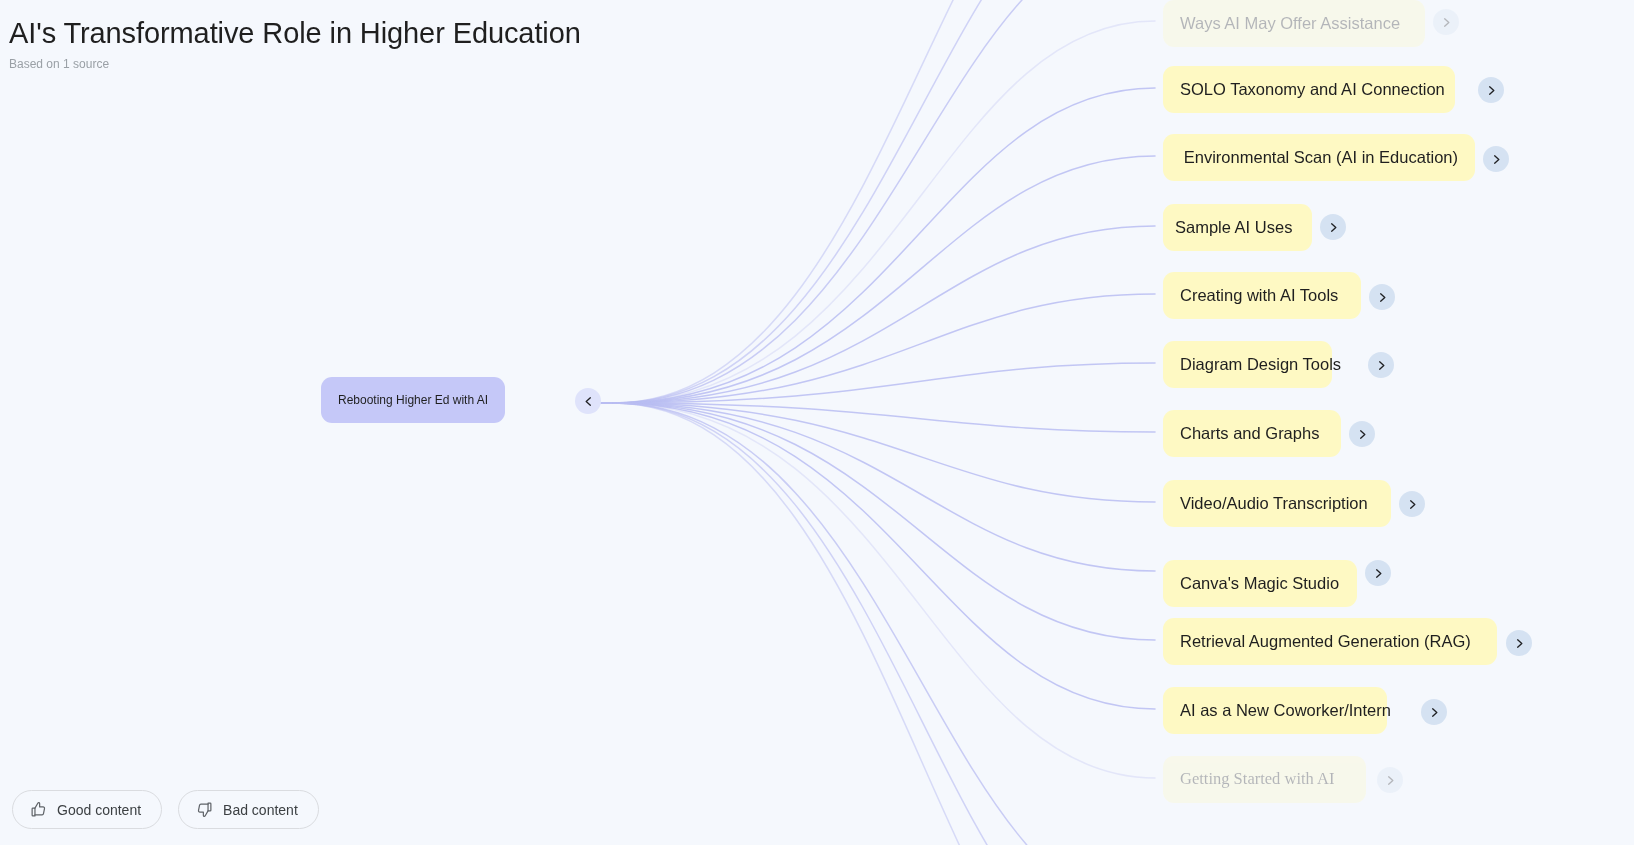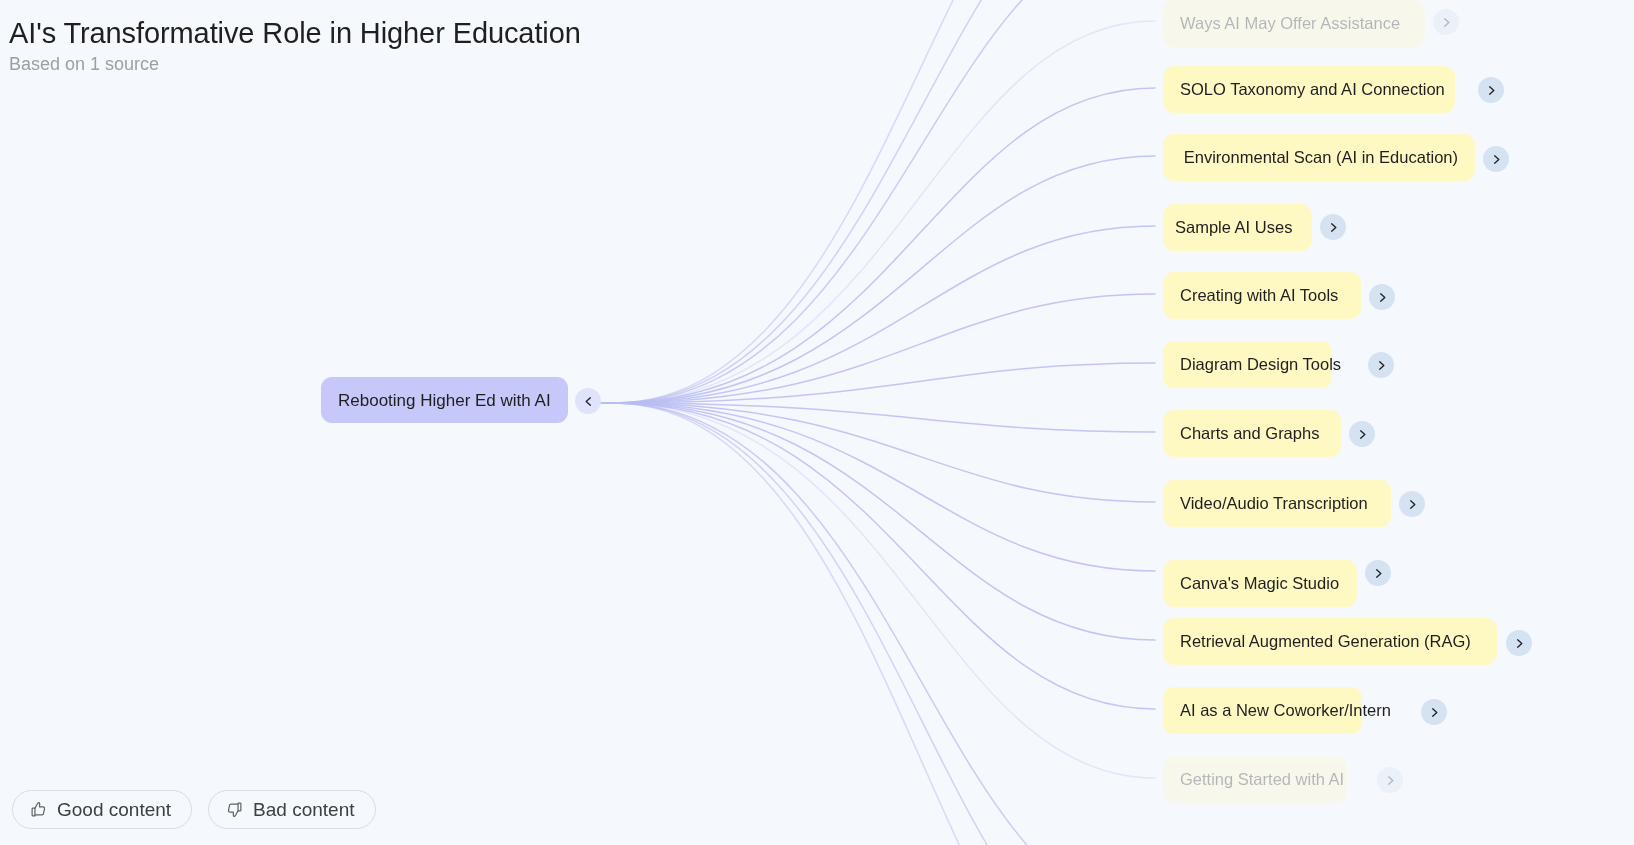--- a/index.html
+++ b/index.html
@@ -37,7 +37,7 @@
     white-space: nowrap;
   }
   .page-subtitle {
-    font-size: 18px;
+    font-size: 12px;
     color: #9aa0a6;
     line-height: 20px;
     margin-top: 4px;

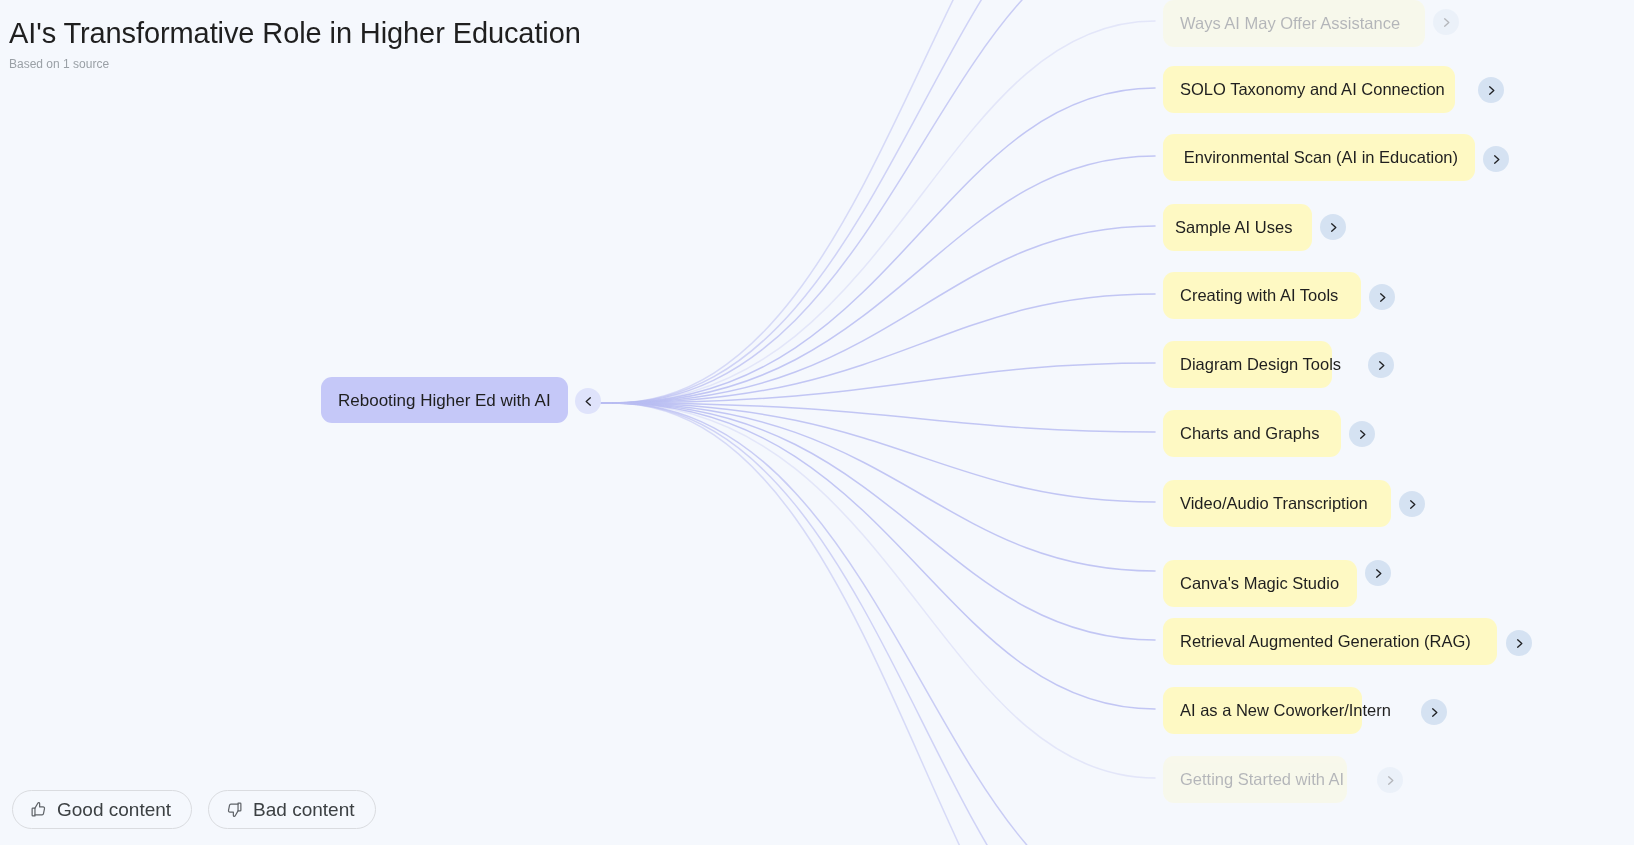--- a/index.html
+++ b/index.html
@@ -75,7 +75,7 @@
     background: #c5c8f8;
     height: 46px;
     border-radius: 11px;
-    font-size: 17px;
+    font-size: 12px;
   }
   .node.faded { opacity: 0.30; }
 

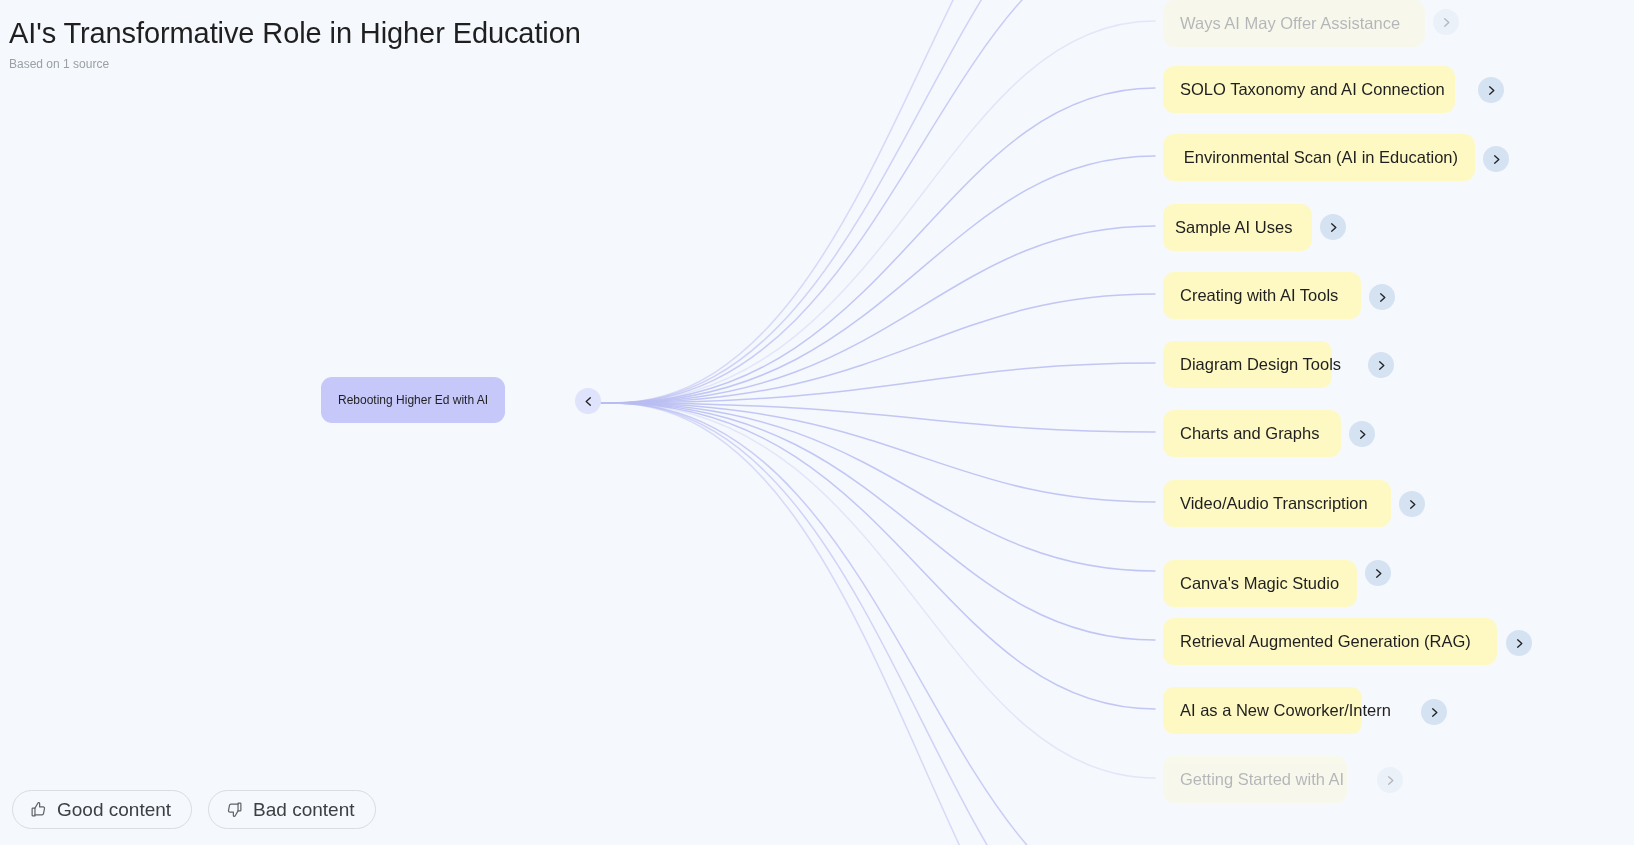--- a/index.html
+++ b/index.html
@@ -238,7 +238,7 @@
           <polyline points="8 4 17 12 8 20"></polyline>
         </svg>
       </div>
-      <div class="node" style="left: 1163px; top: 687px; width: 199px;">
+      <div class="node" style="left: 1163px; top: 687px; width: 224px;">
         <span>AI as a New Coworker/Intern</span>
       </div>
       <div class="toggle child" style="left: 1421px; top: 699px;">

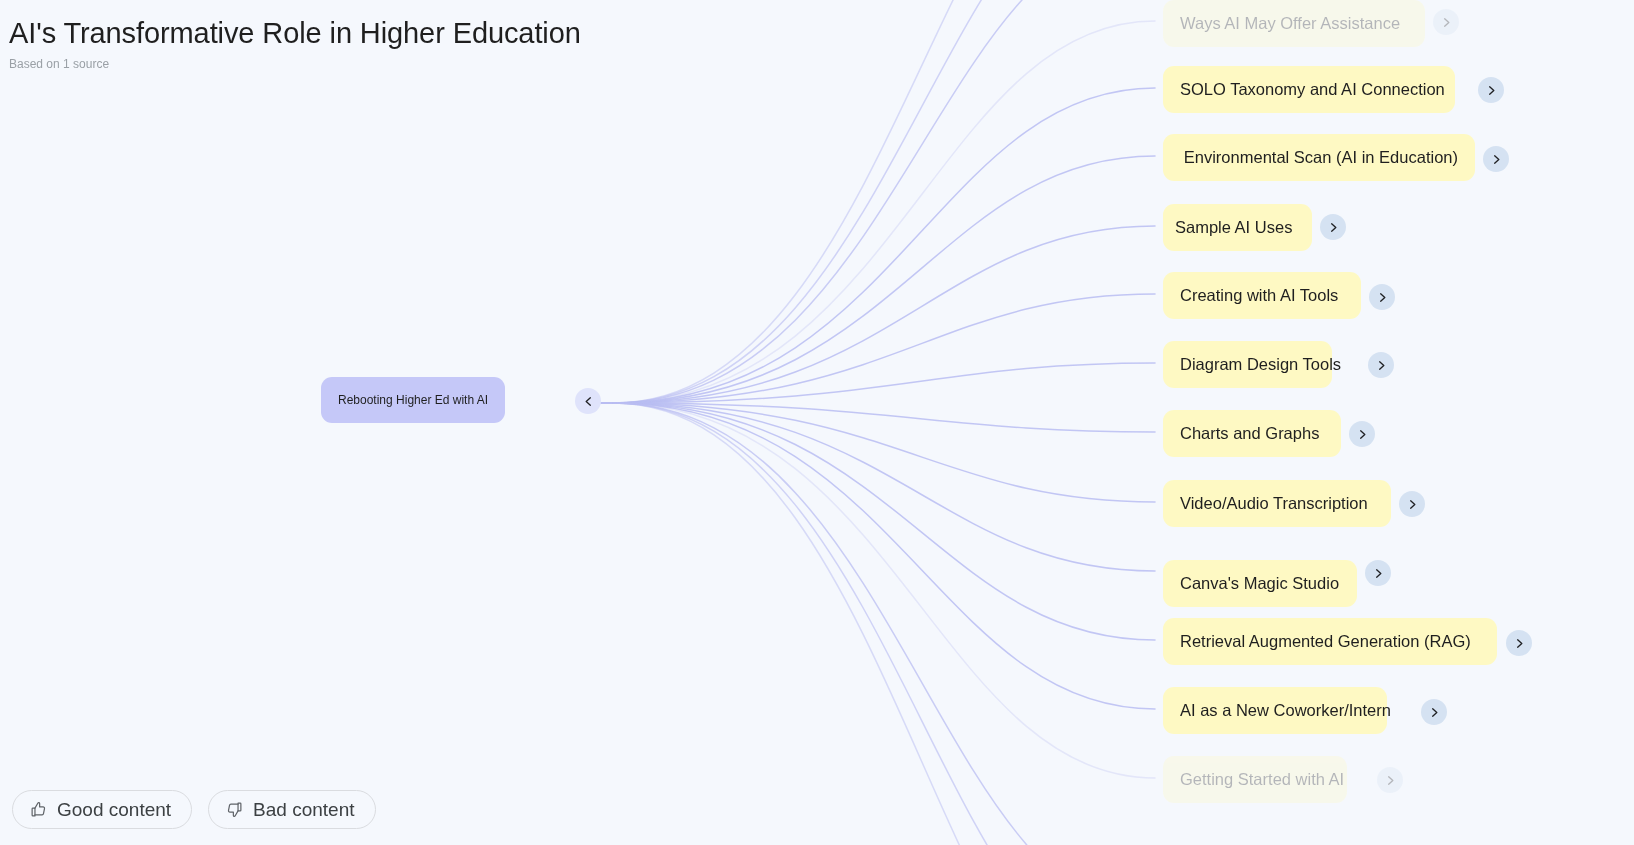--- a/index.html
+++ b/index.html
@@ -246,7 +246,7 @@
           <polyline points="8 4 17 12 8 20"></polyline>
         </svg>
       </div>
-      <div class="node faded" style="left: 1163px; top: 756px; width: 184px;">
+      <div class="node faded" style="left: 1163px; top: 756px; width: 203px; font-family: Liberation Serif, serif;">
         <span>Getting Started with AI</span>
       </div>
       <div class="toggle child faded" style="left: 1377px; top: 767px;">

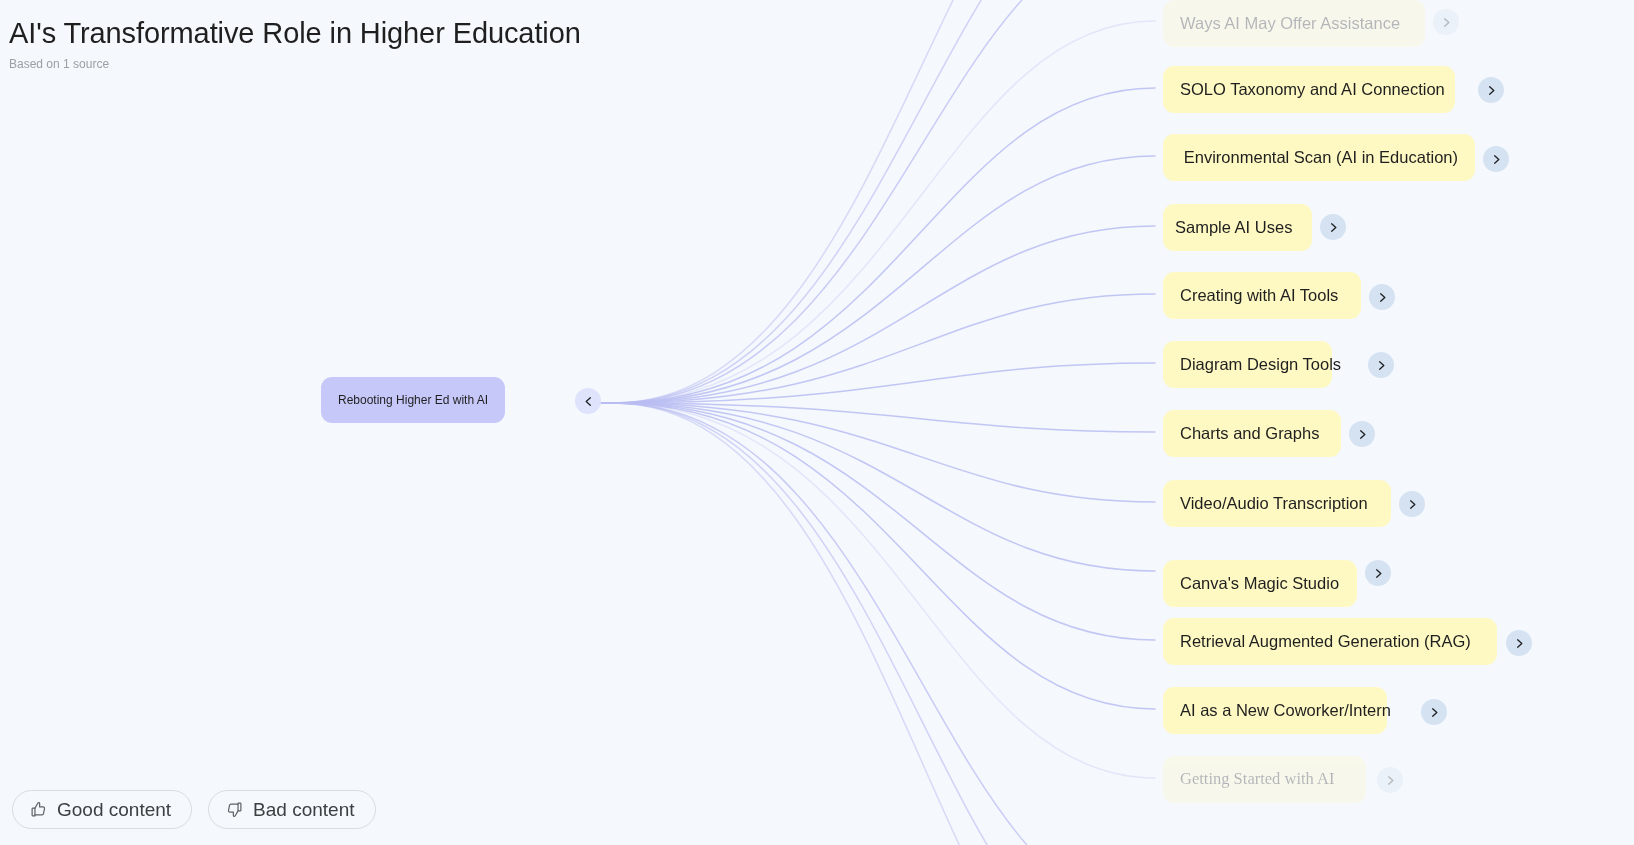--- a/index.html
+++ b/index.html
@@ -117,7 +117,7 @@
     border: 1px solid #dadce0;
     border-radius: 20px;
     background: #f5f8fd;
-    font-size: 19px;
+    font-size: 14px;
     color: #3c4043;
     cursor: pointer;
     white-space: nowrap;

